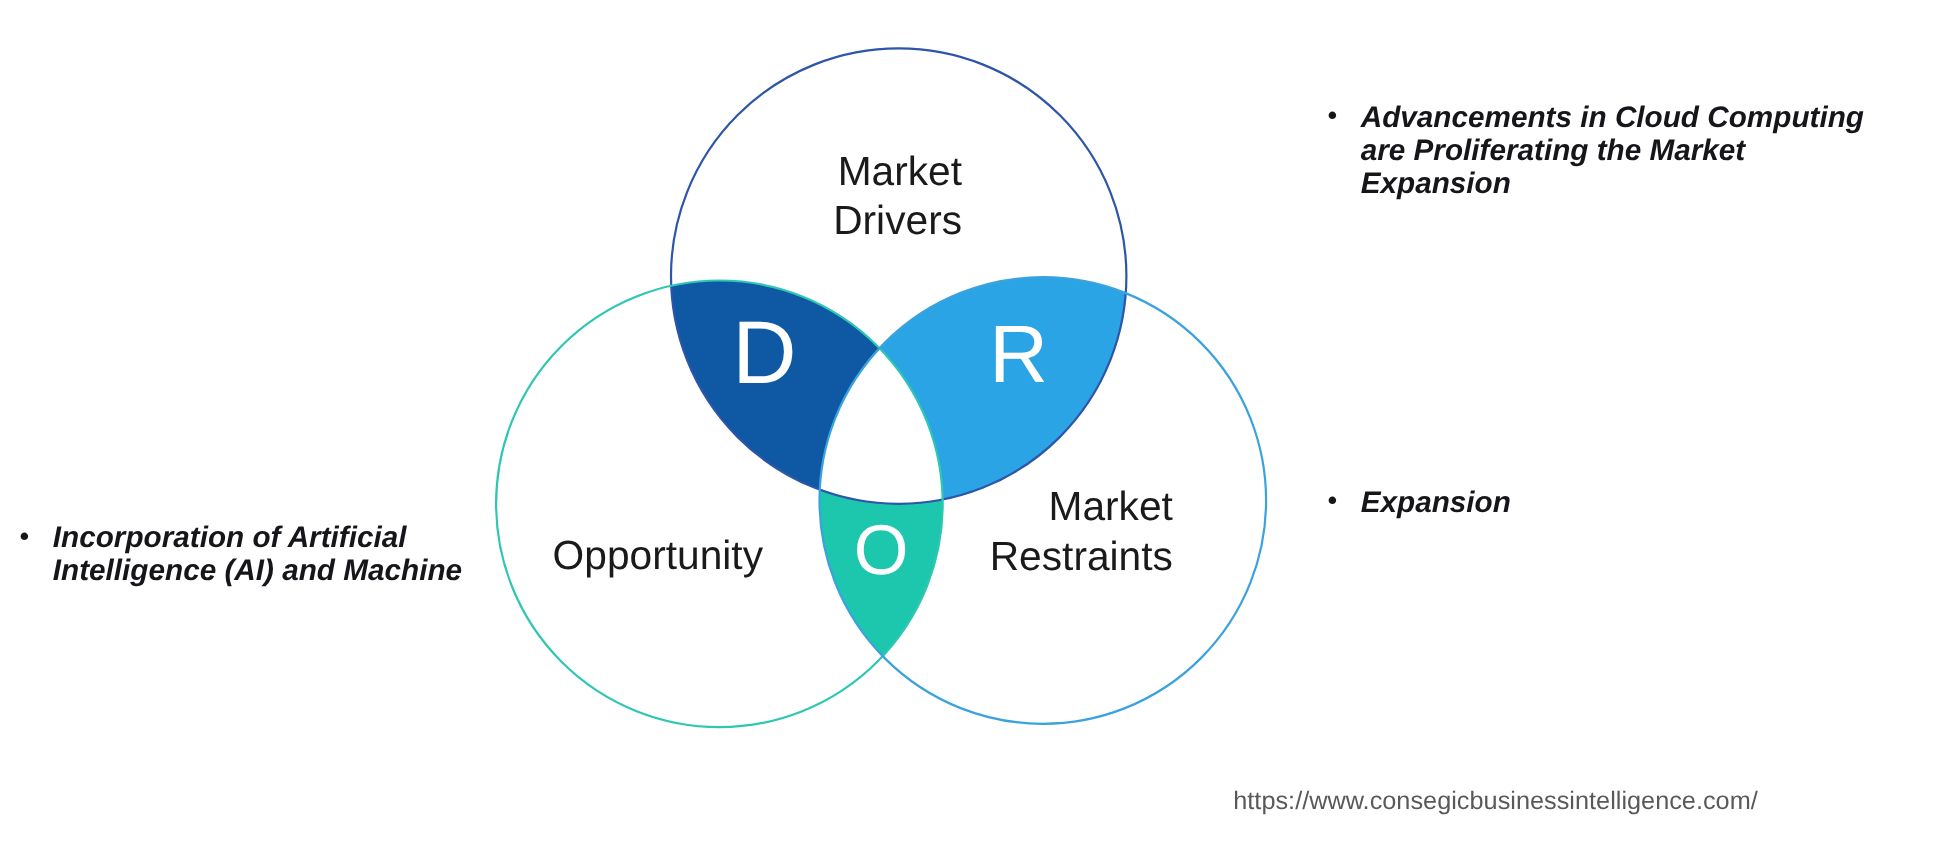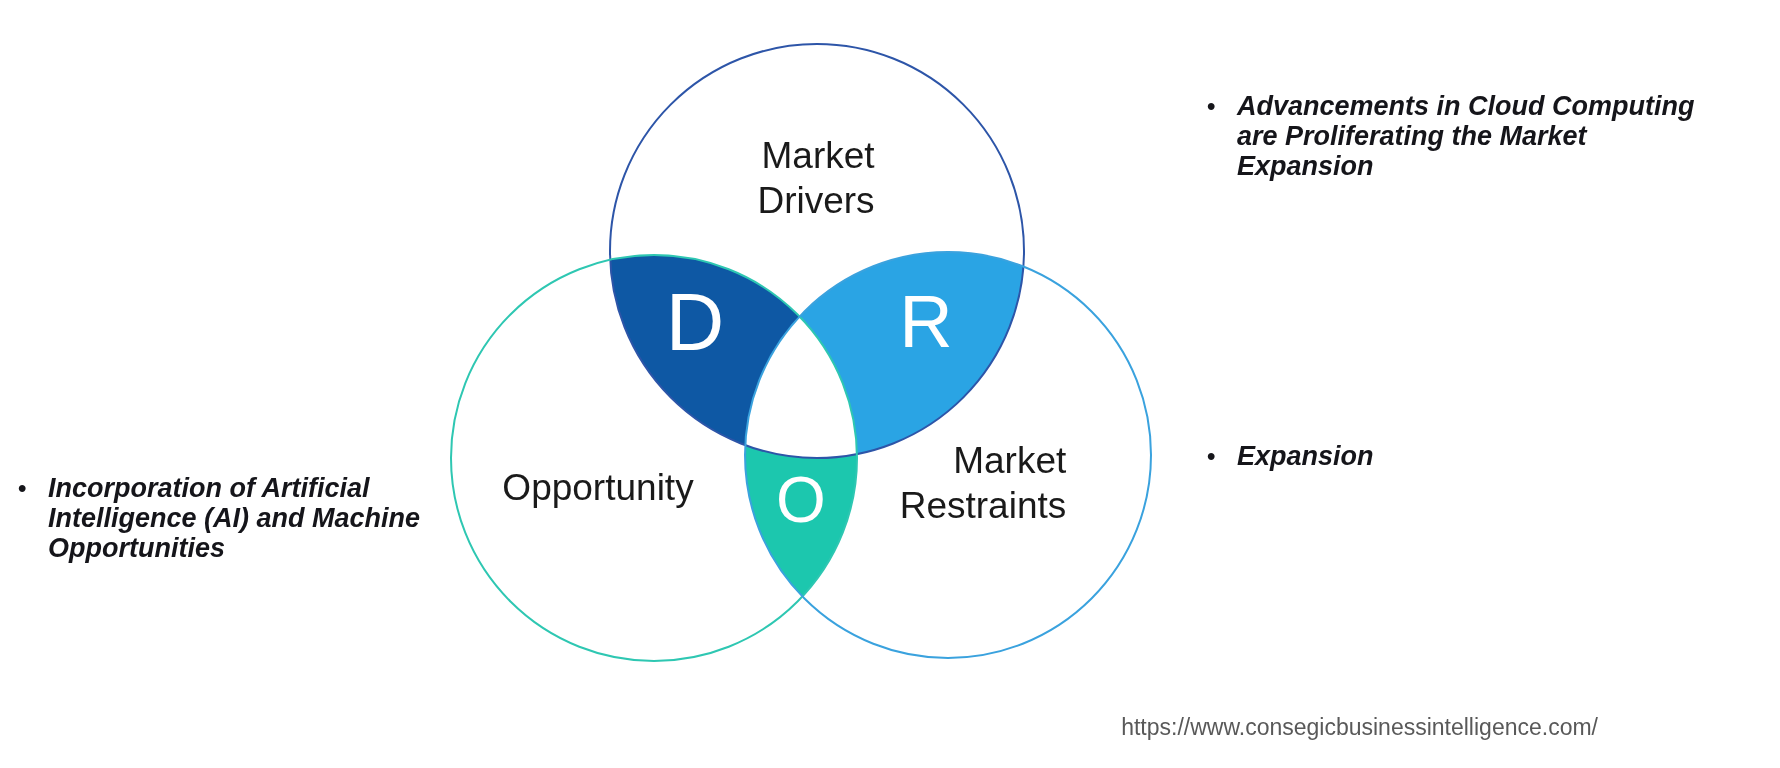--- a/index.html
+++ b/index.html
@@ -109,7 +109,7 @@
     <div>Drivers</div>
   </div>
 
-  <div class="venn-label" style="left:598px; top:465px;">
+  <div class="venn-label" style="left:598px; top:482px;">
     <div>Opportunity</div>
   </div>
 

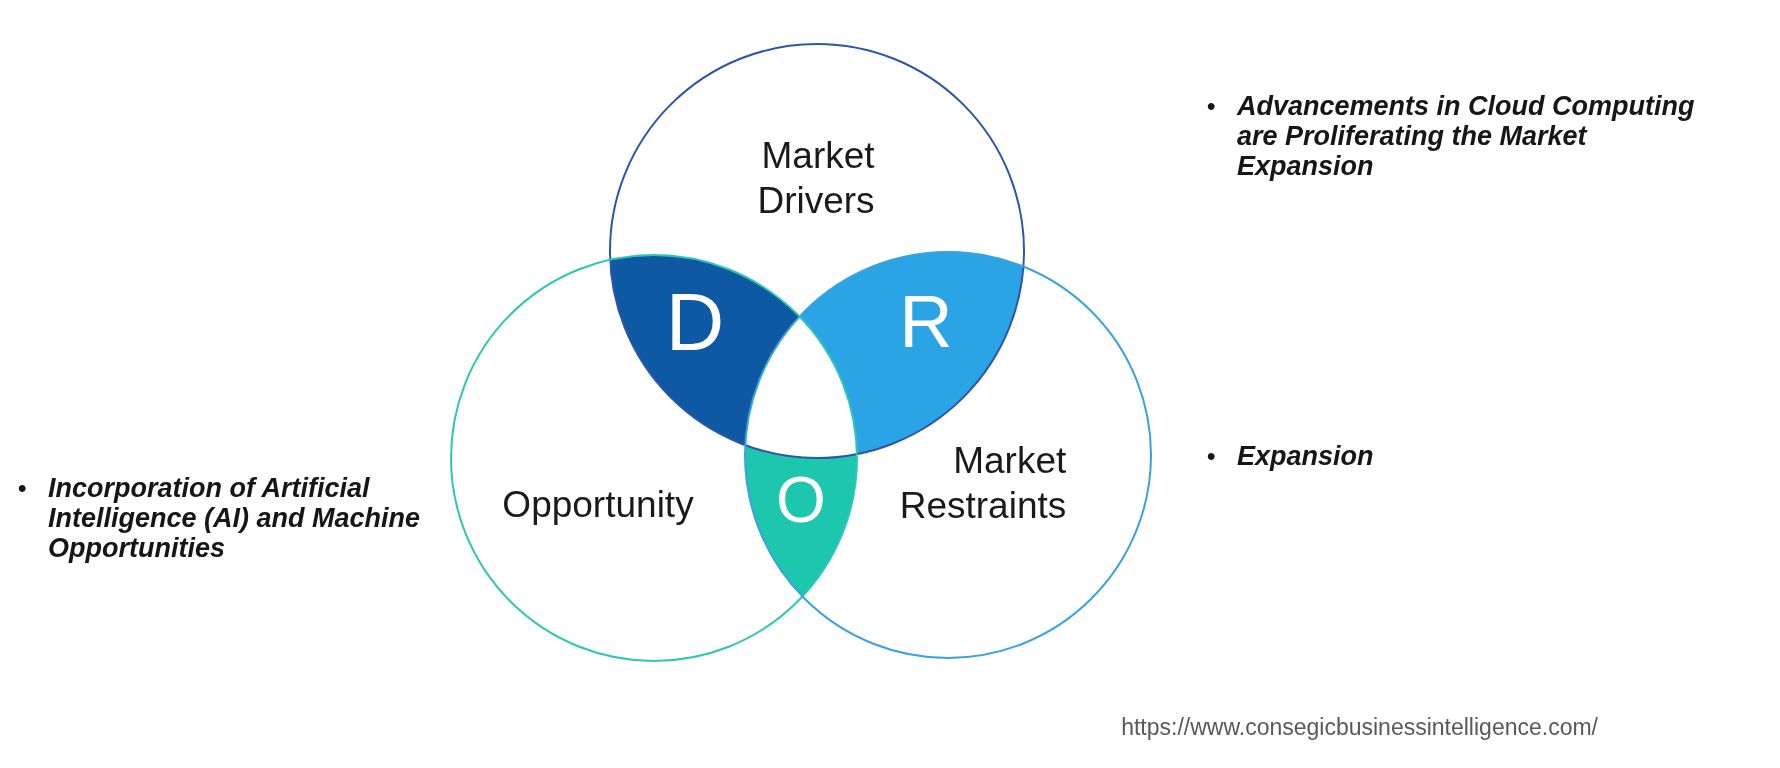--- a/index.html
+++ b/index.html
@@ -127,7 +127,6 @@
     <div class="lines">
       <div class="line">Incorporation of Artificial</div>
       <div class="line">Intelligence (AI) and Machine</div>
-      <div class="line">Opportunities</div>
     </div>
   </div>
 

